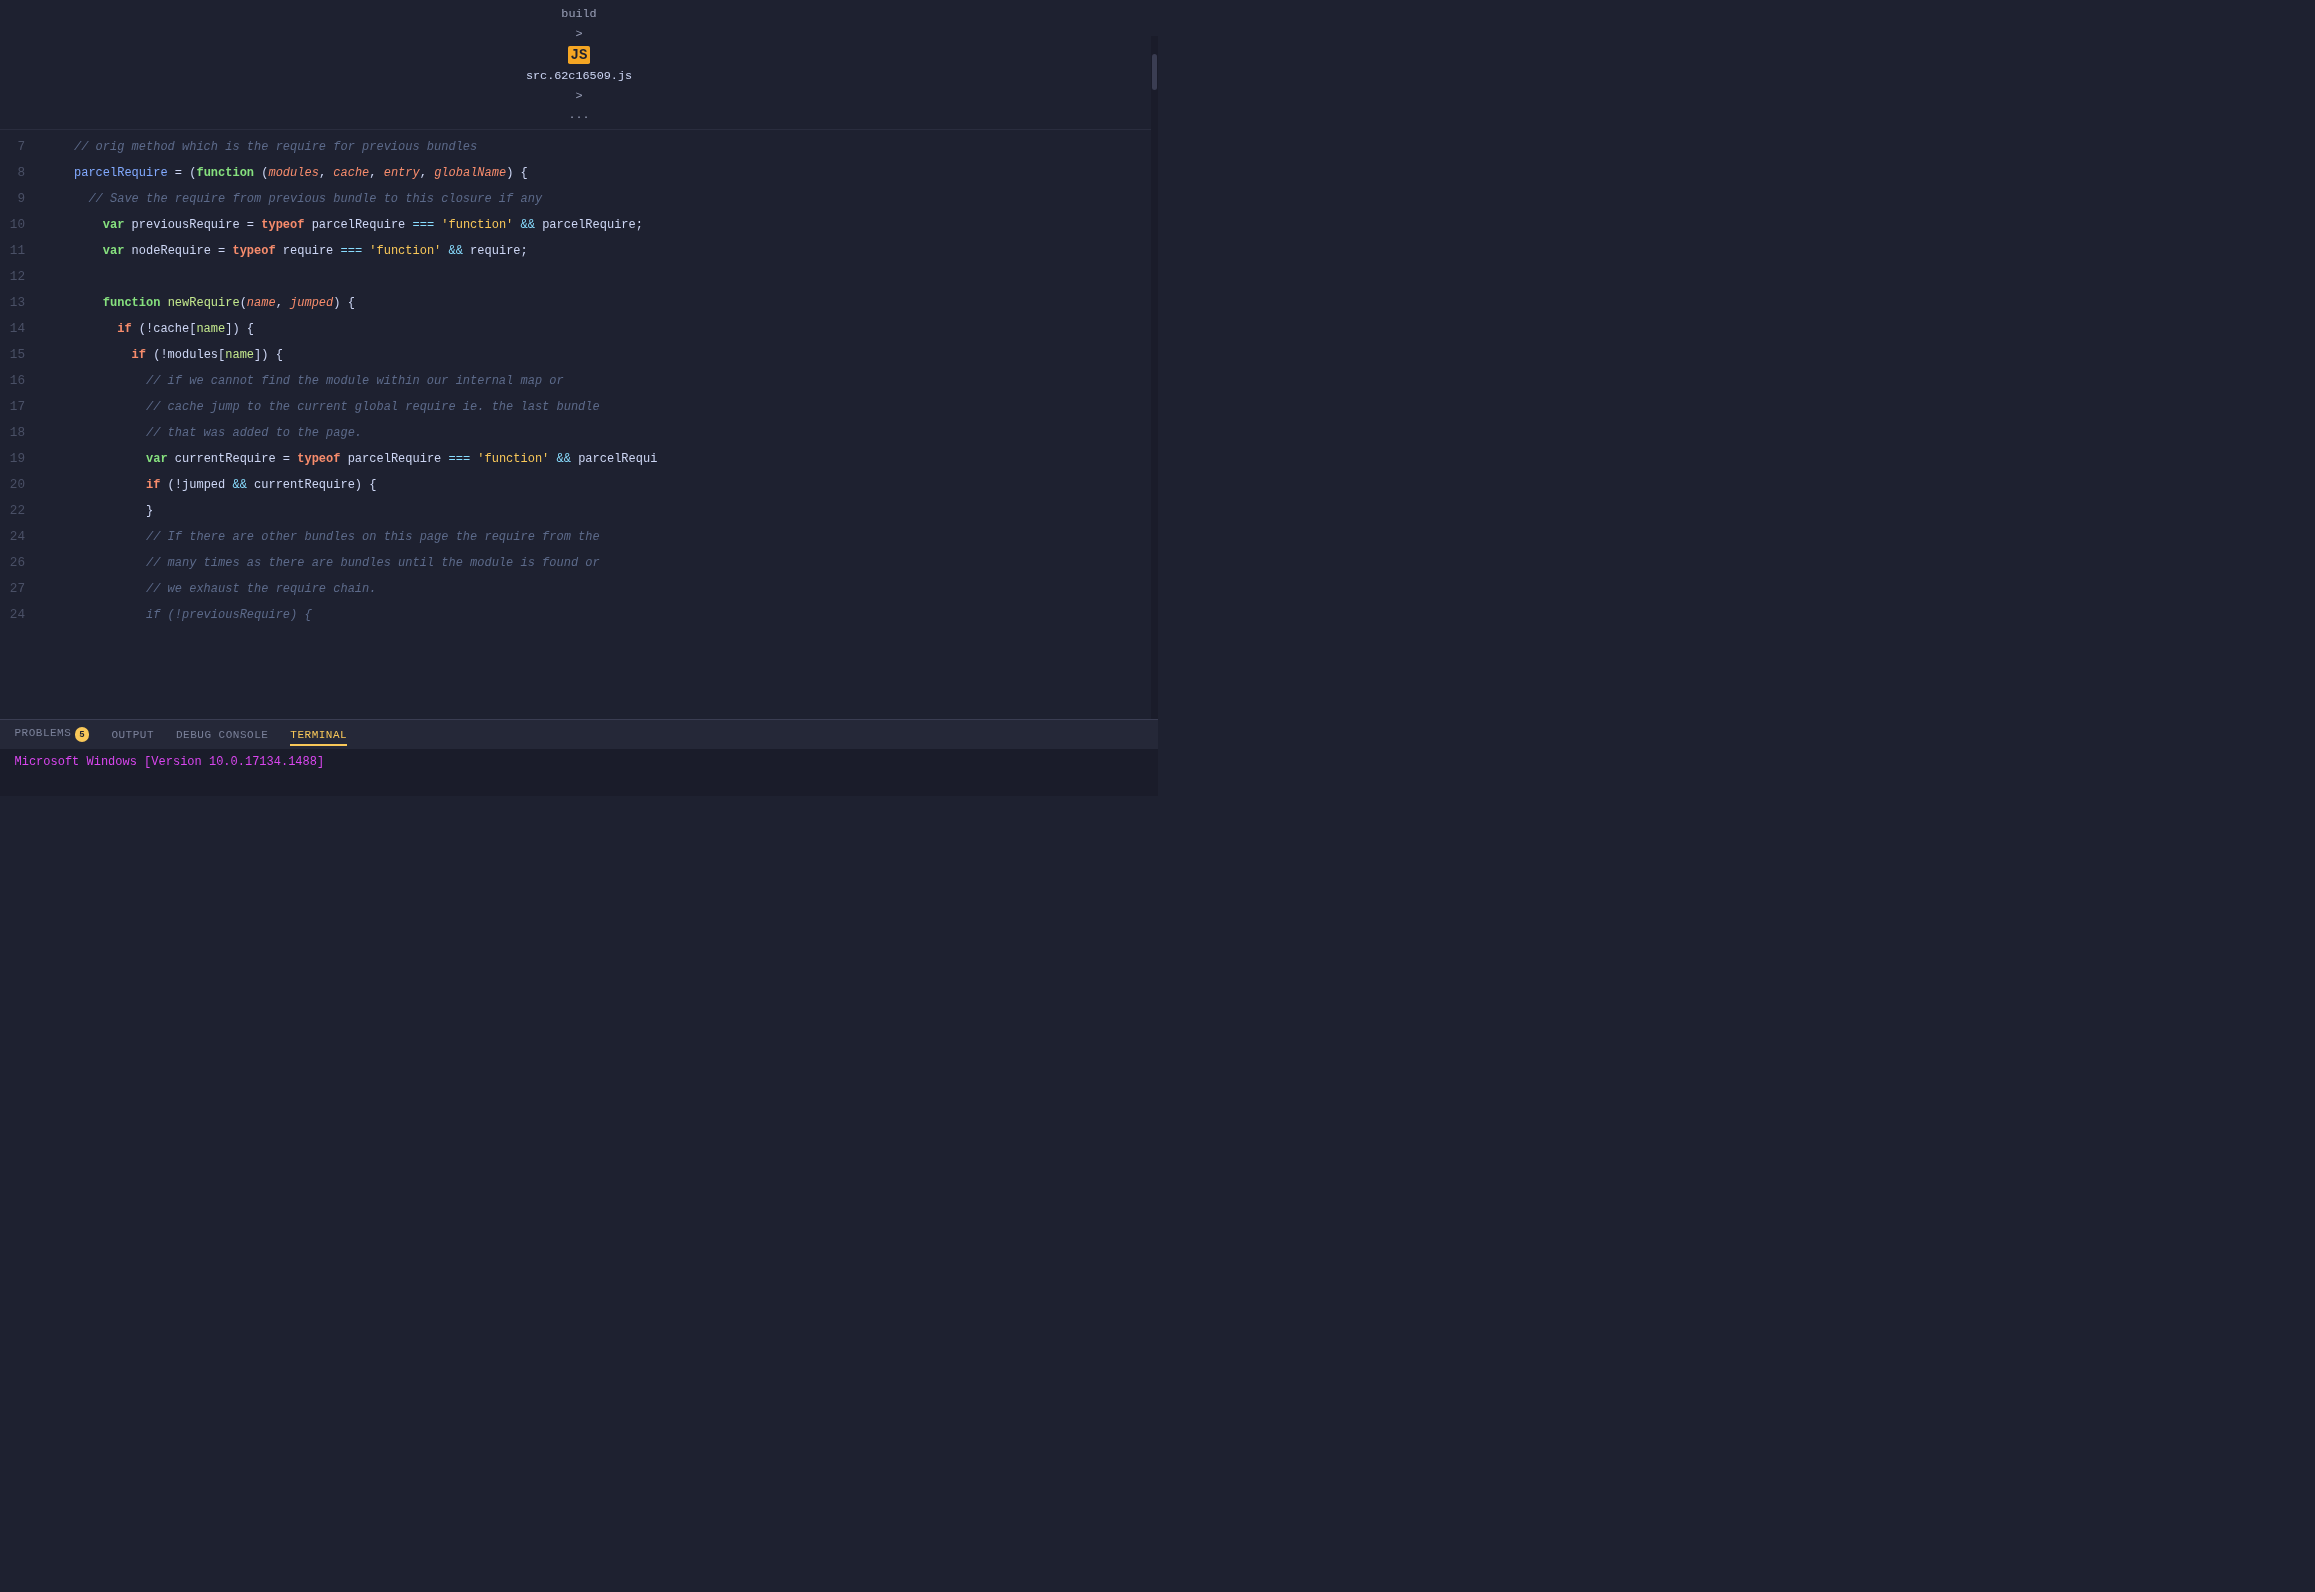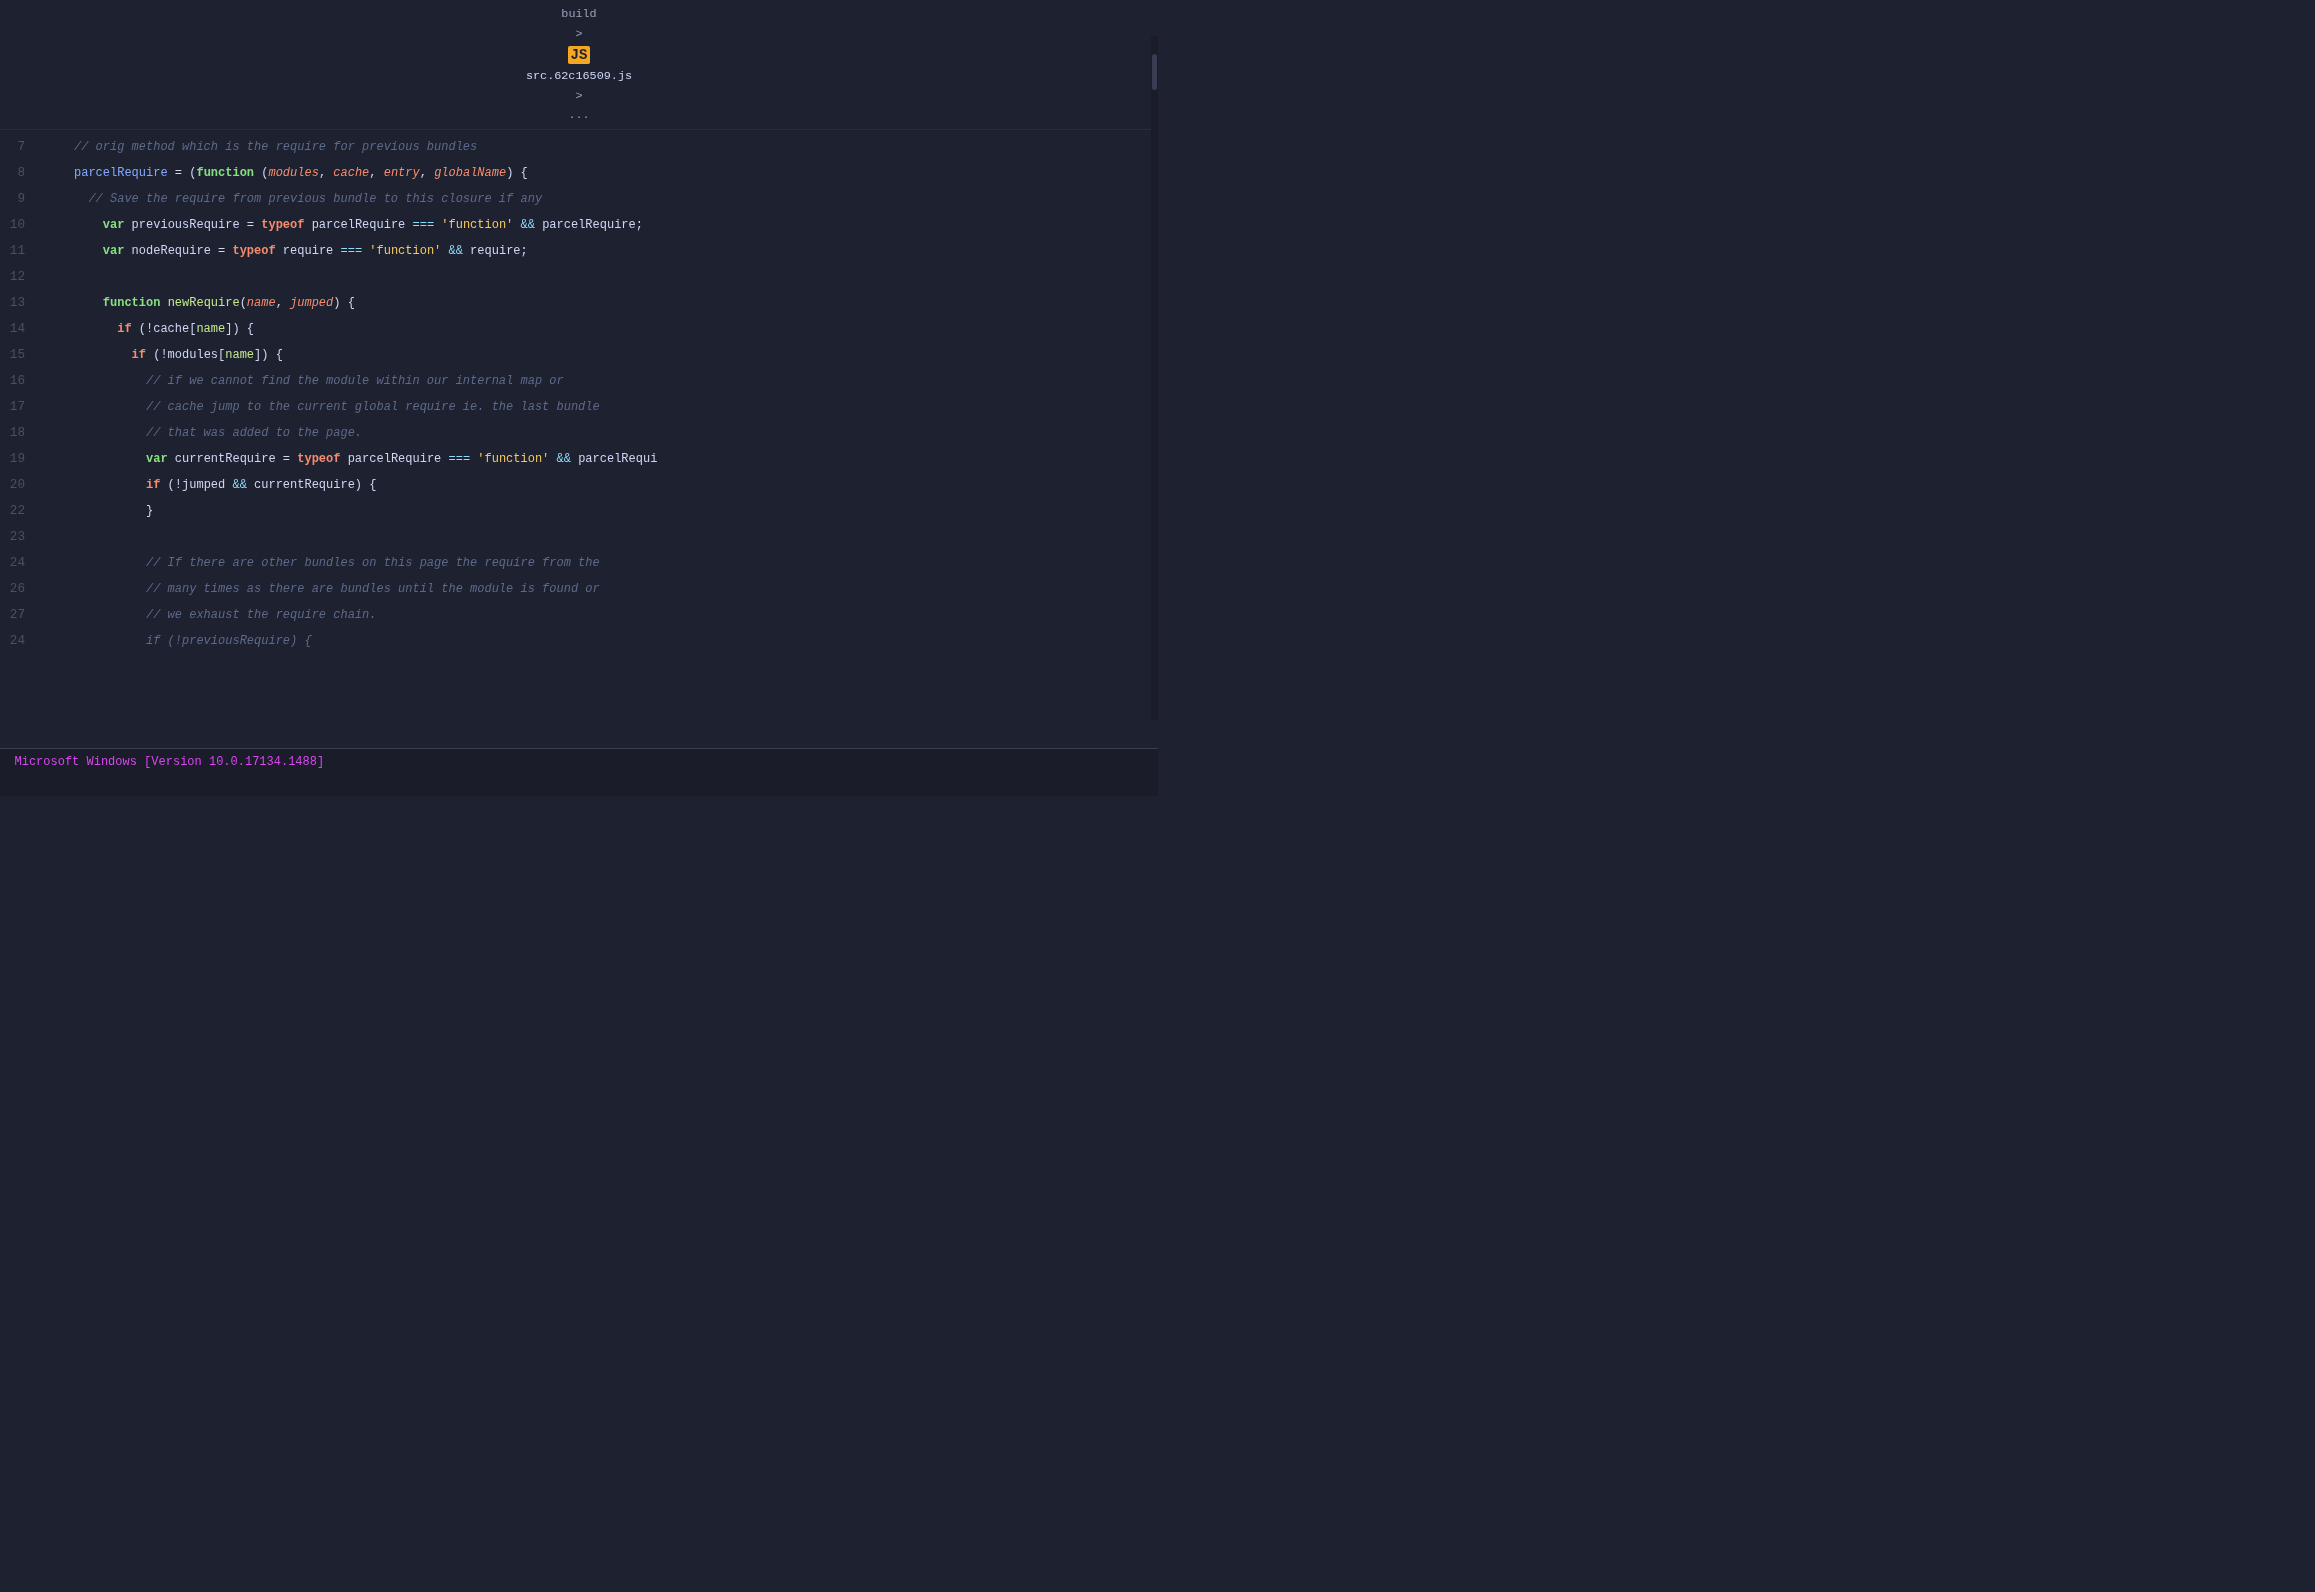--- a/index.html
+++ b/index.html
@@ -243,10 +243,6 @@
       <span class="line-content"><span class="c-plain">          }</span></span>
     </div>
     <div class="code-line">
-      <span class="line-num">23</span>
-      <span class="line-content"> </span>
-    </div>
-    <div class="code-line">
       <span class="line-num">24</span>
       <span class="line-content"><span class="c-comment">          // If there are other bundles on this page the require from the</span></span>
     </div>

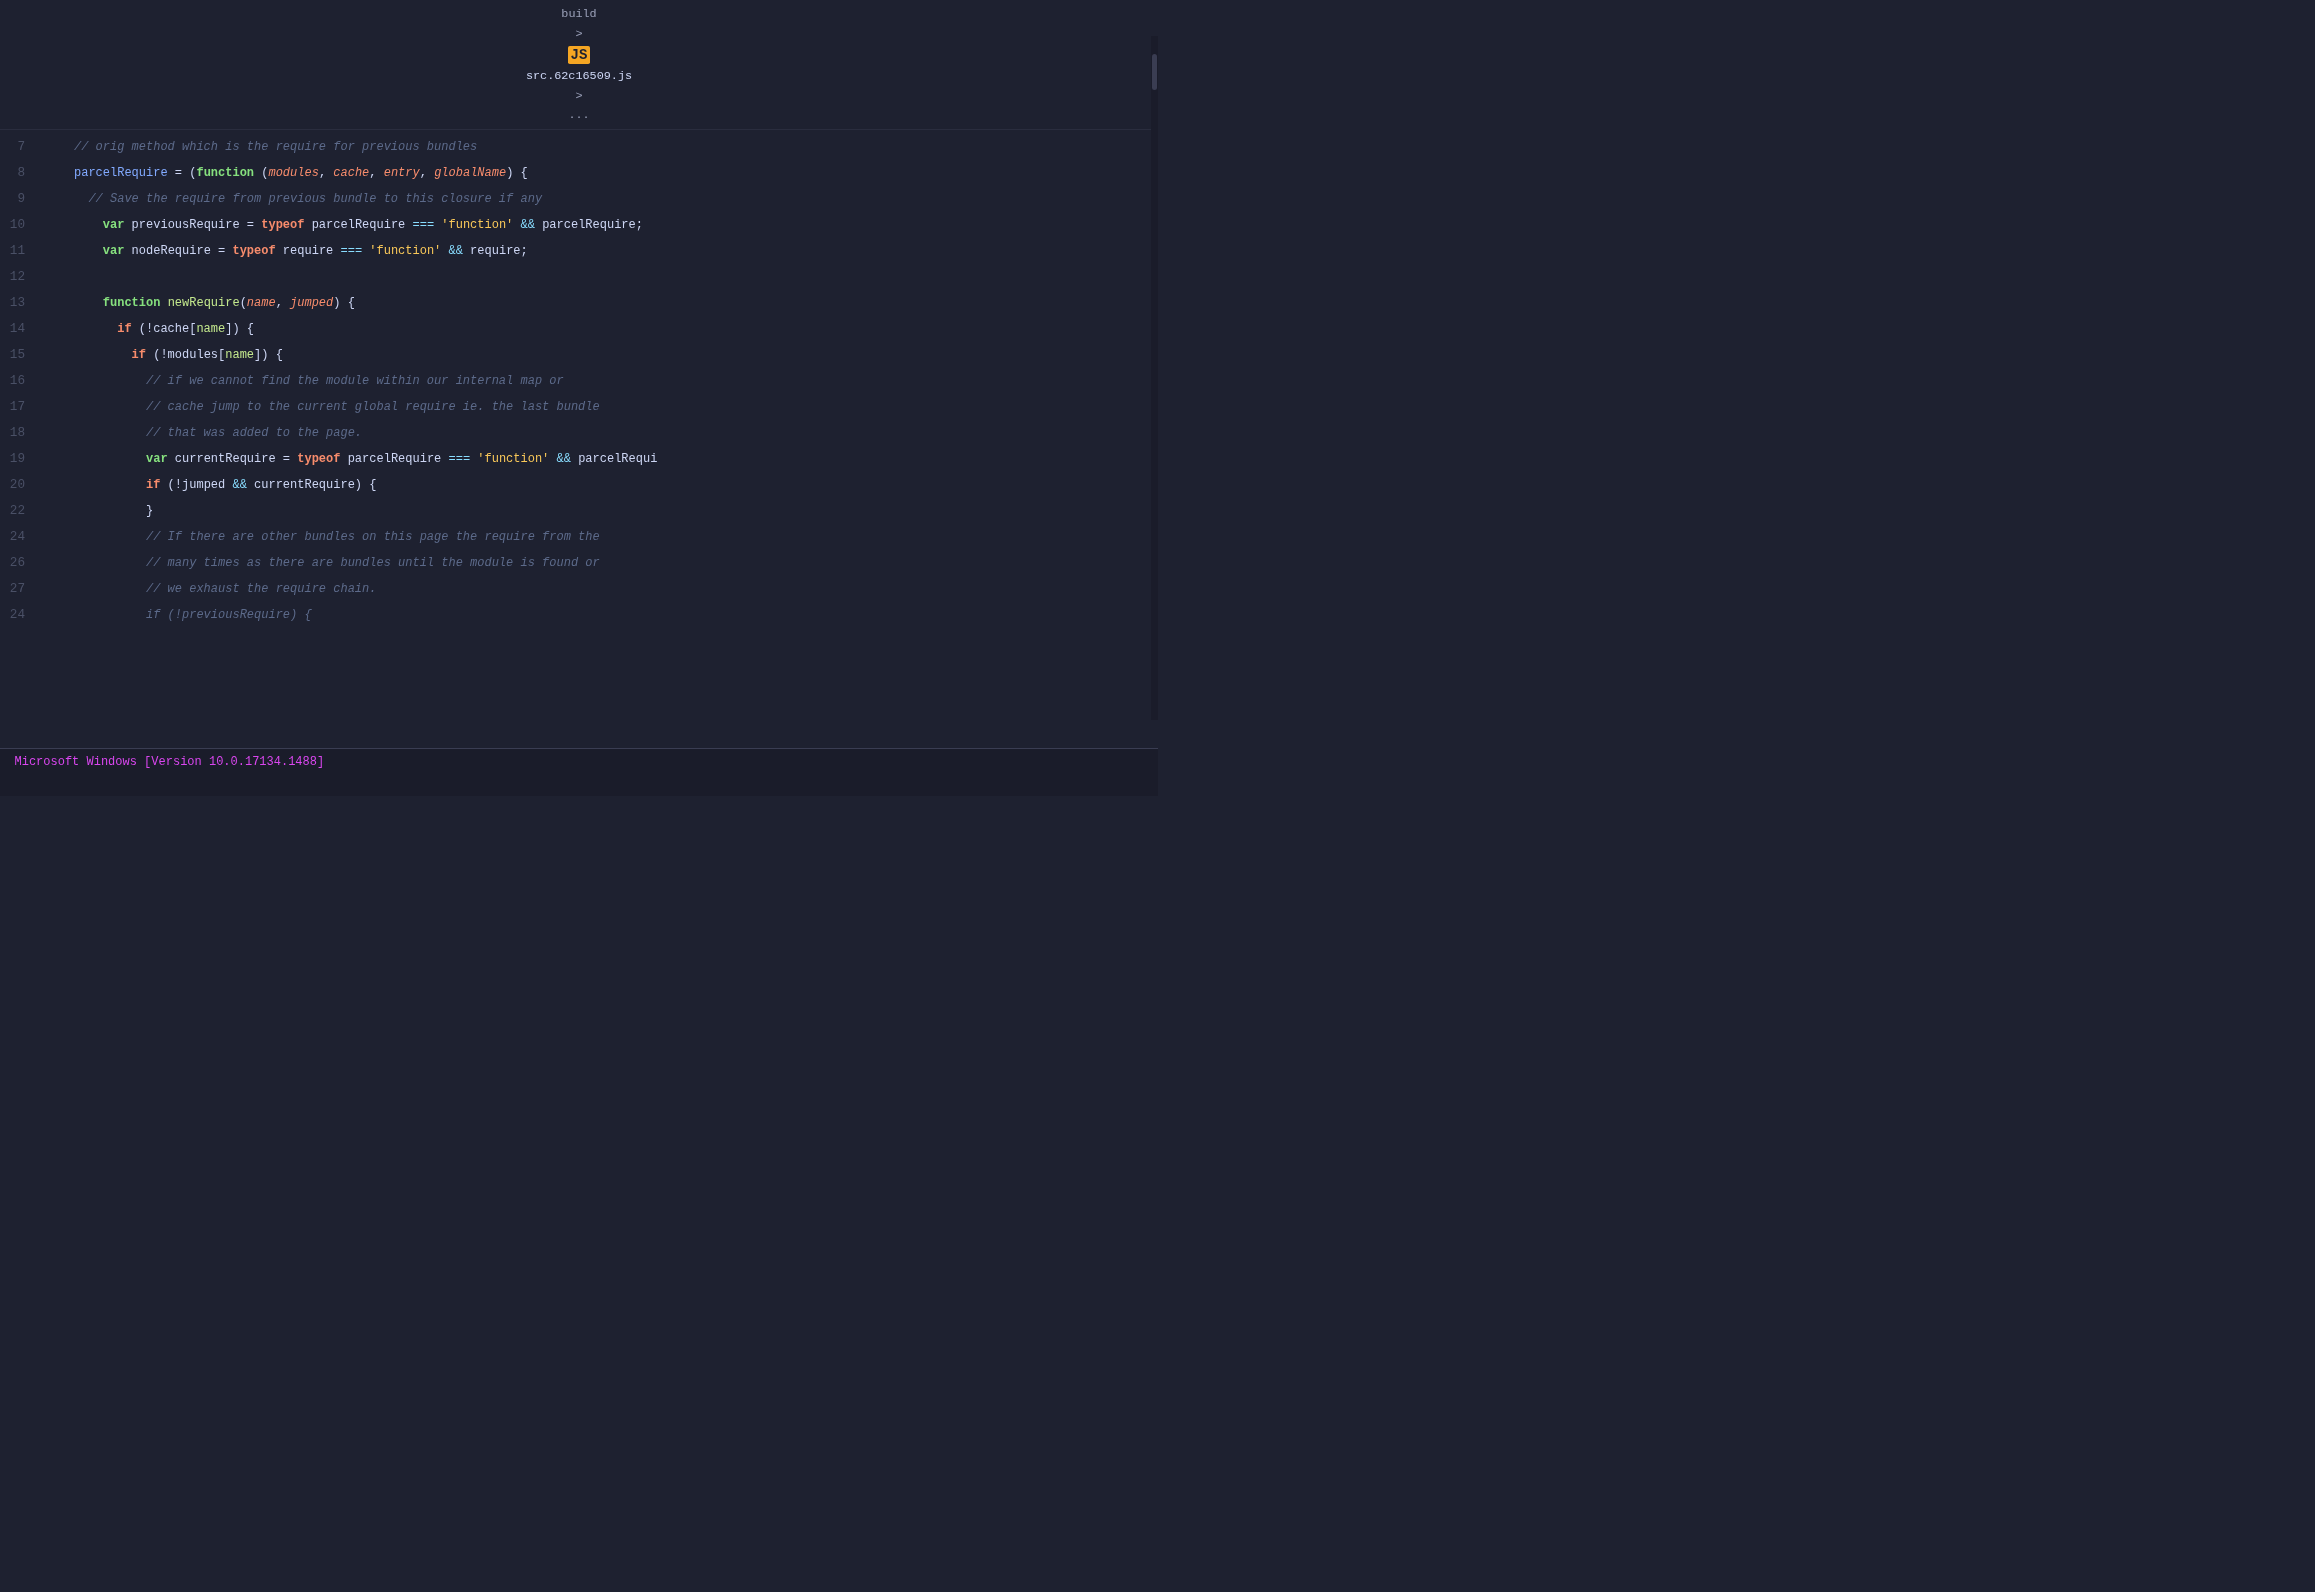--- a/index.html
+++ b/index.html
@@ -265,6 +265,12 @@
 </div>
 
 <div class="bottom-panel">
+  <div class="panel-tabs">
+  <div class="panel-tab"><span>PROBLEMS</span><span class="badge">5</span></div>
+      <div class="panel-tab"><span>OUTPUT</span></div>
+      <div class="panel-tab"><span>DEBUG CONSOLE</span></div>
+      <div class="panel-tab active"><span>TERMINAL</span></div>
+    </div>
   <div class="terminal-content">
     <span class="terminal-text">Microsoft Windows [Version 10.0.17134.1488]</span>
   </div>

